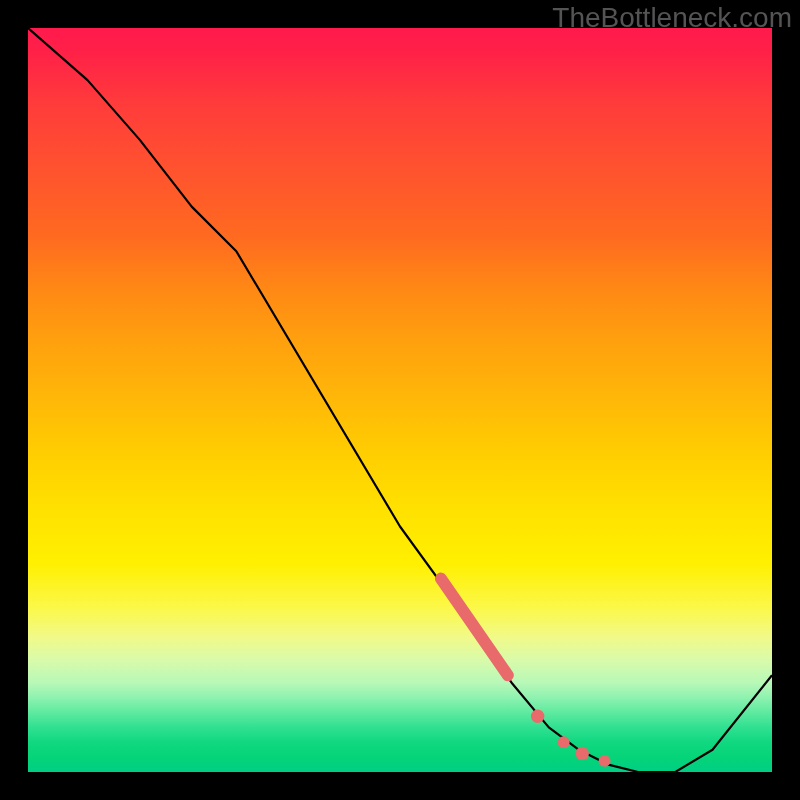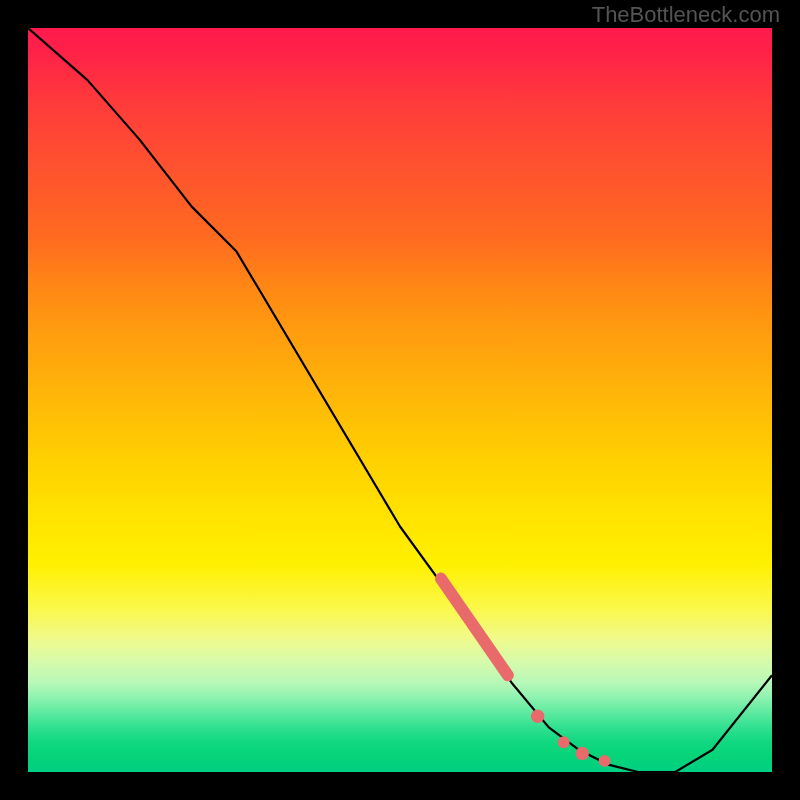--- a/index.html
+++ b/index.html
@@ -19,9 +19,9 @@
   .watermark {
     position: absolute;
     top: 2px;
-    right: 20px;
+    right: 8px;
     color: #545454;
-    font-size: 22px;
+    font-size: 28px;
     font-weight: normal;
     z-index: 10;
   }

